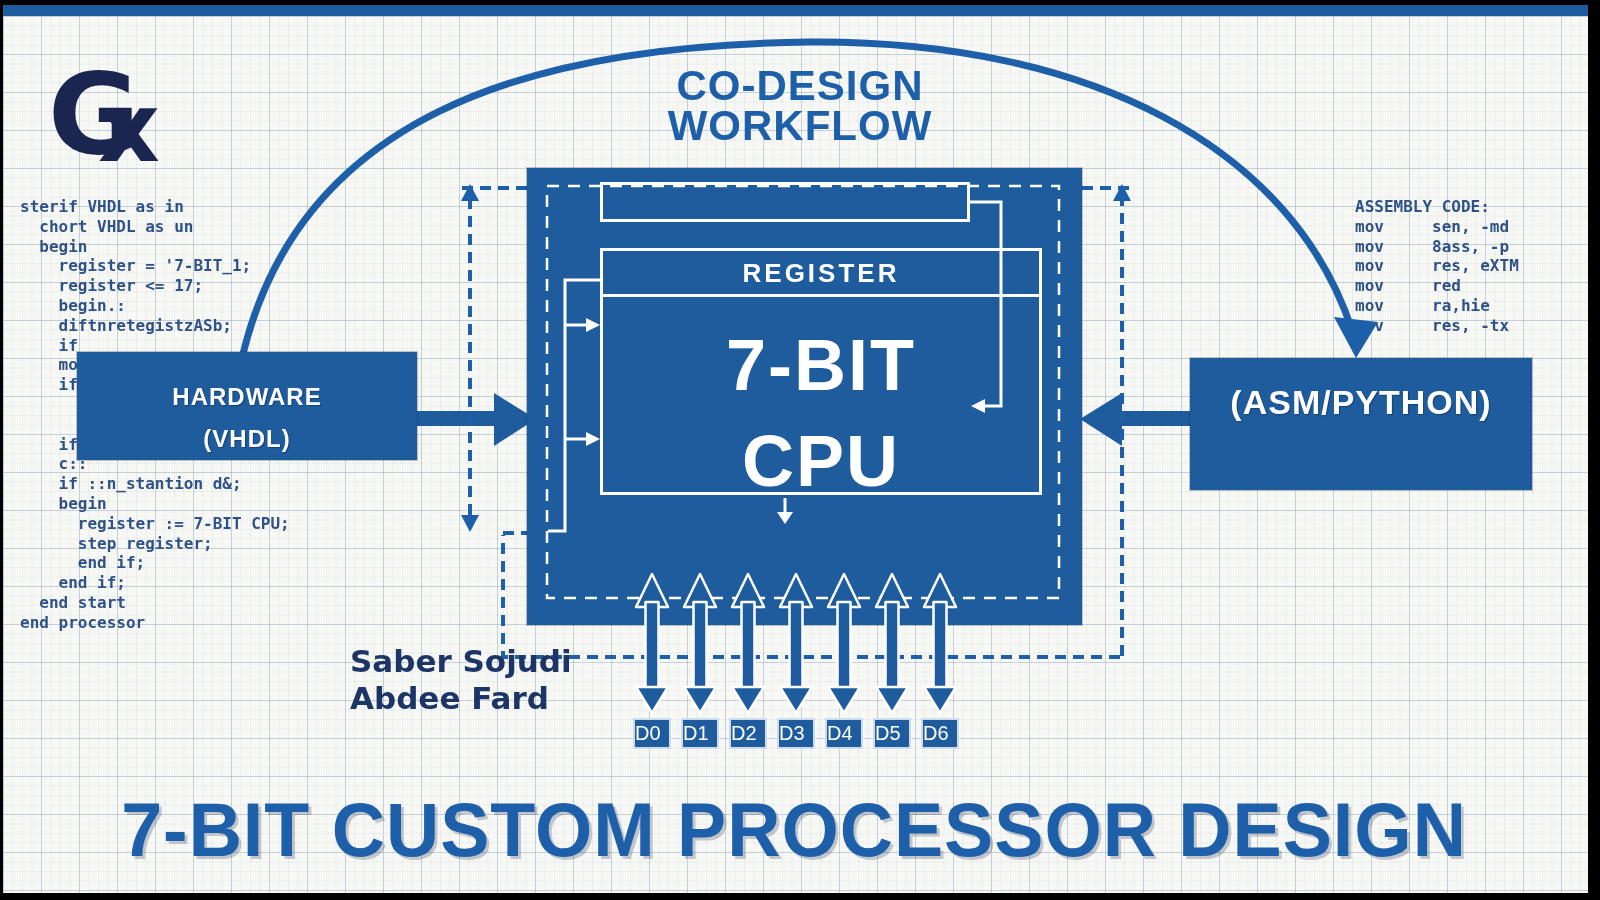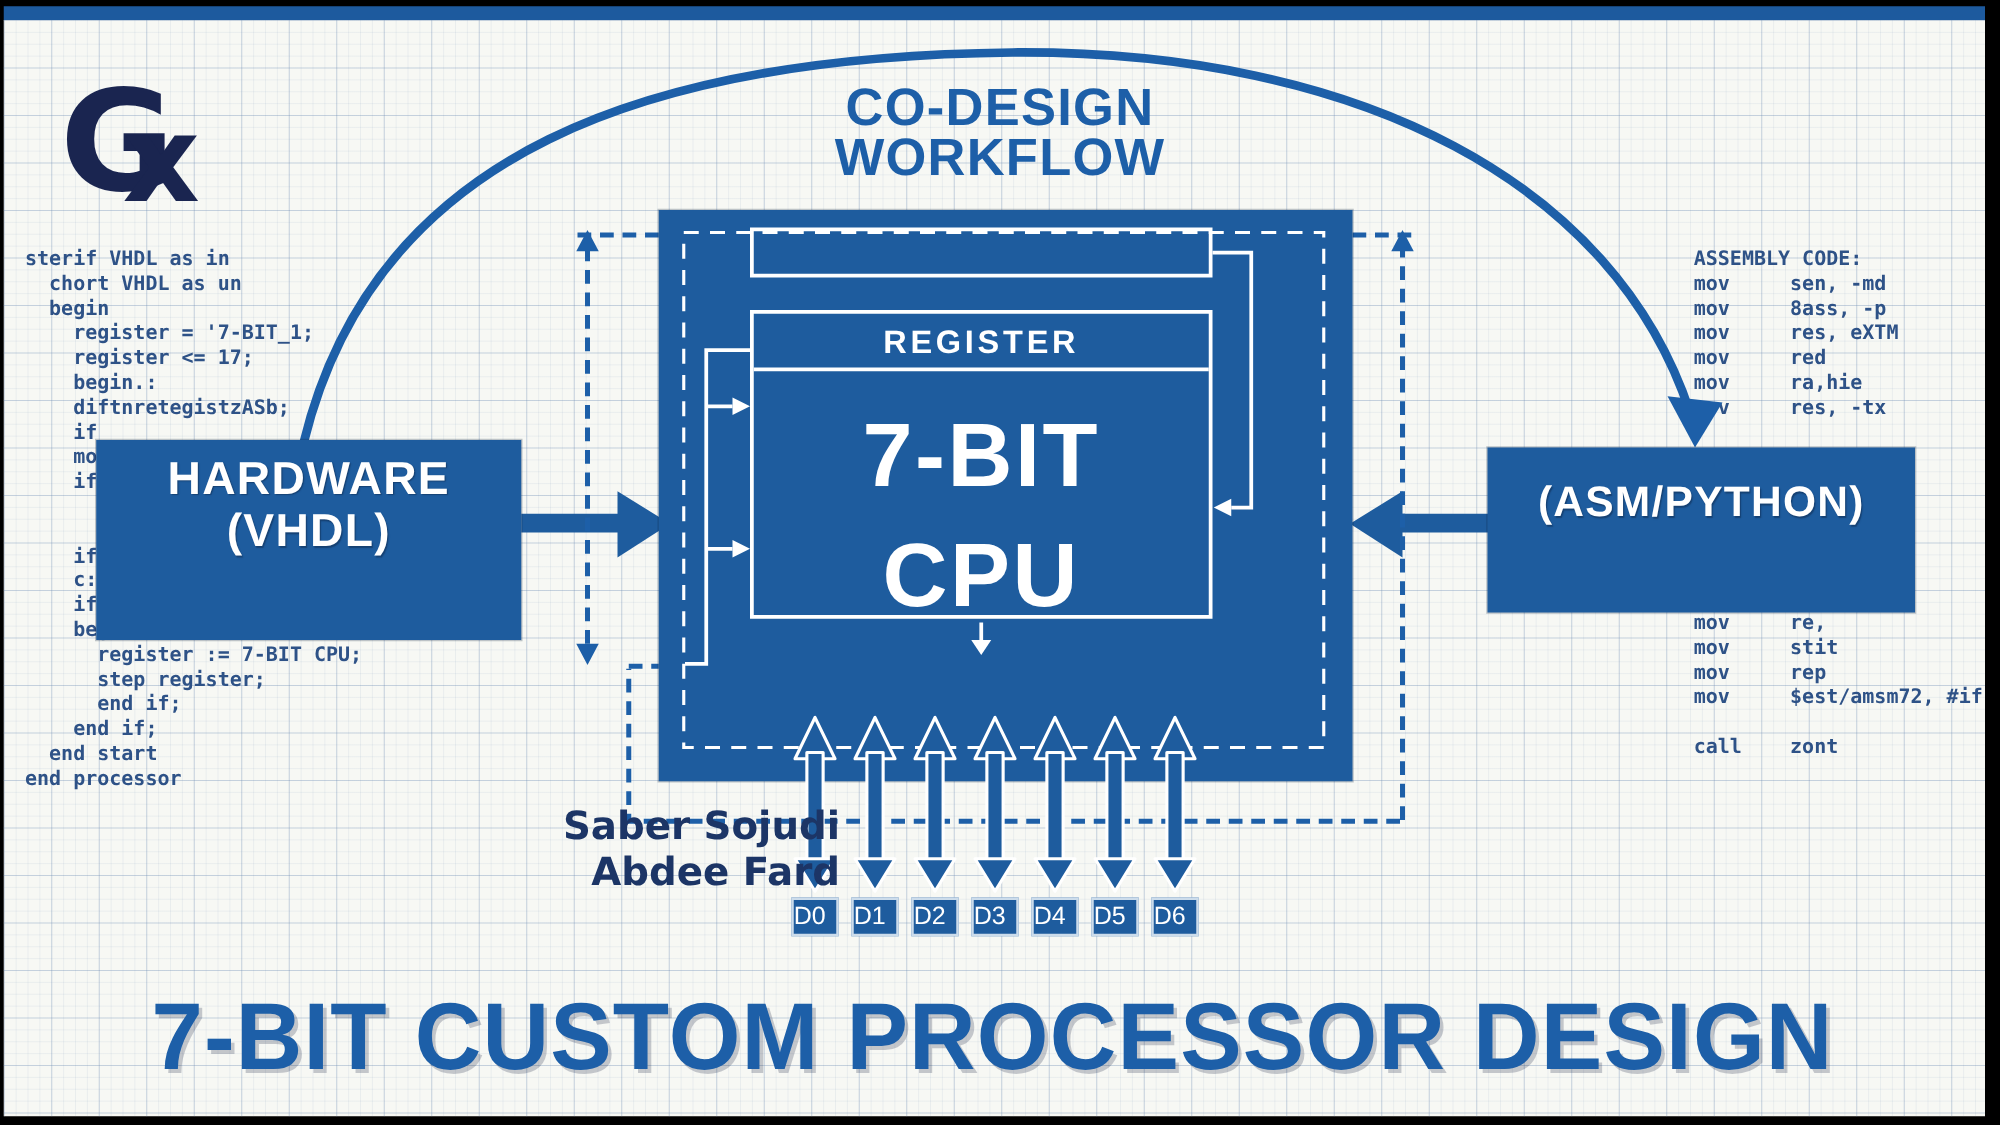--- a/index.html
+++ b/index.html
@@ -37,7 +37,7 @@
   #cpu-block{left:527px;top:168px;width:555px;height:457px;}
   #cpu-block .inner-svg{position:absolute;left:0;top:0;}
   .cpu-topbar{position:absolute;left:73px;top:14px;width:370px;height:40px;border:3px solid #fff;}
-  .register-box{position:absolute;left:73px;top:80px;width:370px;height:247px;border:3px solid #fff;}
+  .register-box{position:absolute;left:73px;top:80px;width:442px;height:247px;border:3px solid #fff;}
   .register-label{height:46px;line-height:44px;border-bottom:3px solid #fff;font-size:26px;
     font-weight:bold;letter-spacing:3px;color:#fff;}
   .cpu-name{padding-top:20px;font-size:72px;line-height:96px;font-weight:bold;letter-spacing:2px;color:#fff;}

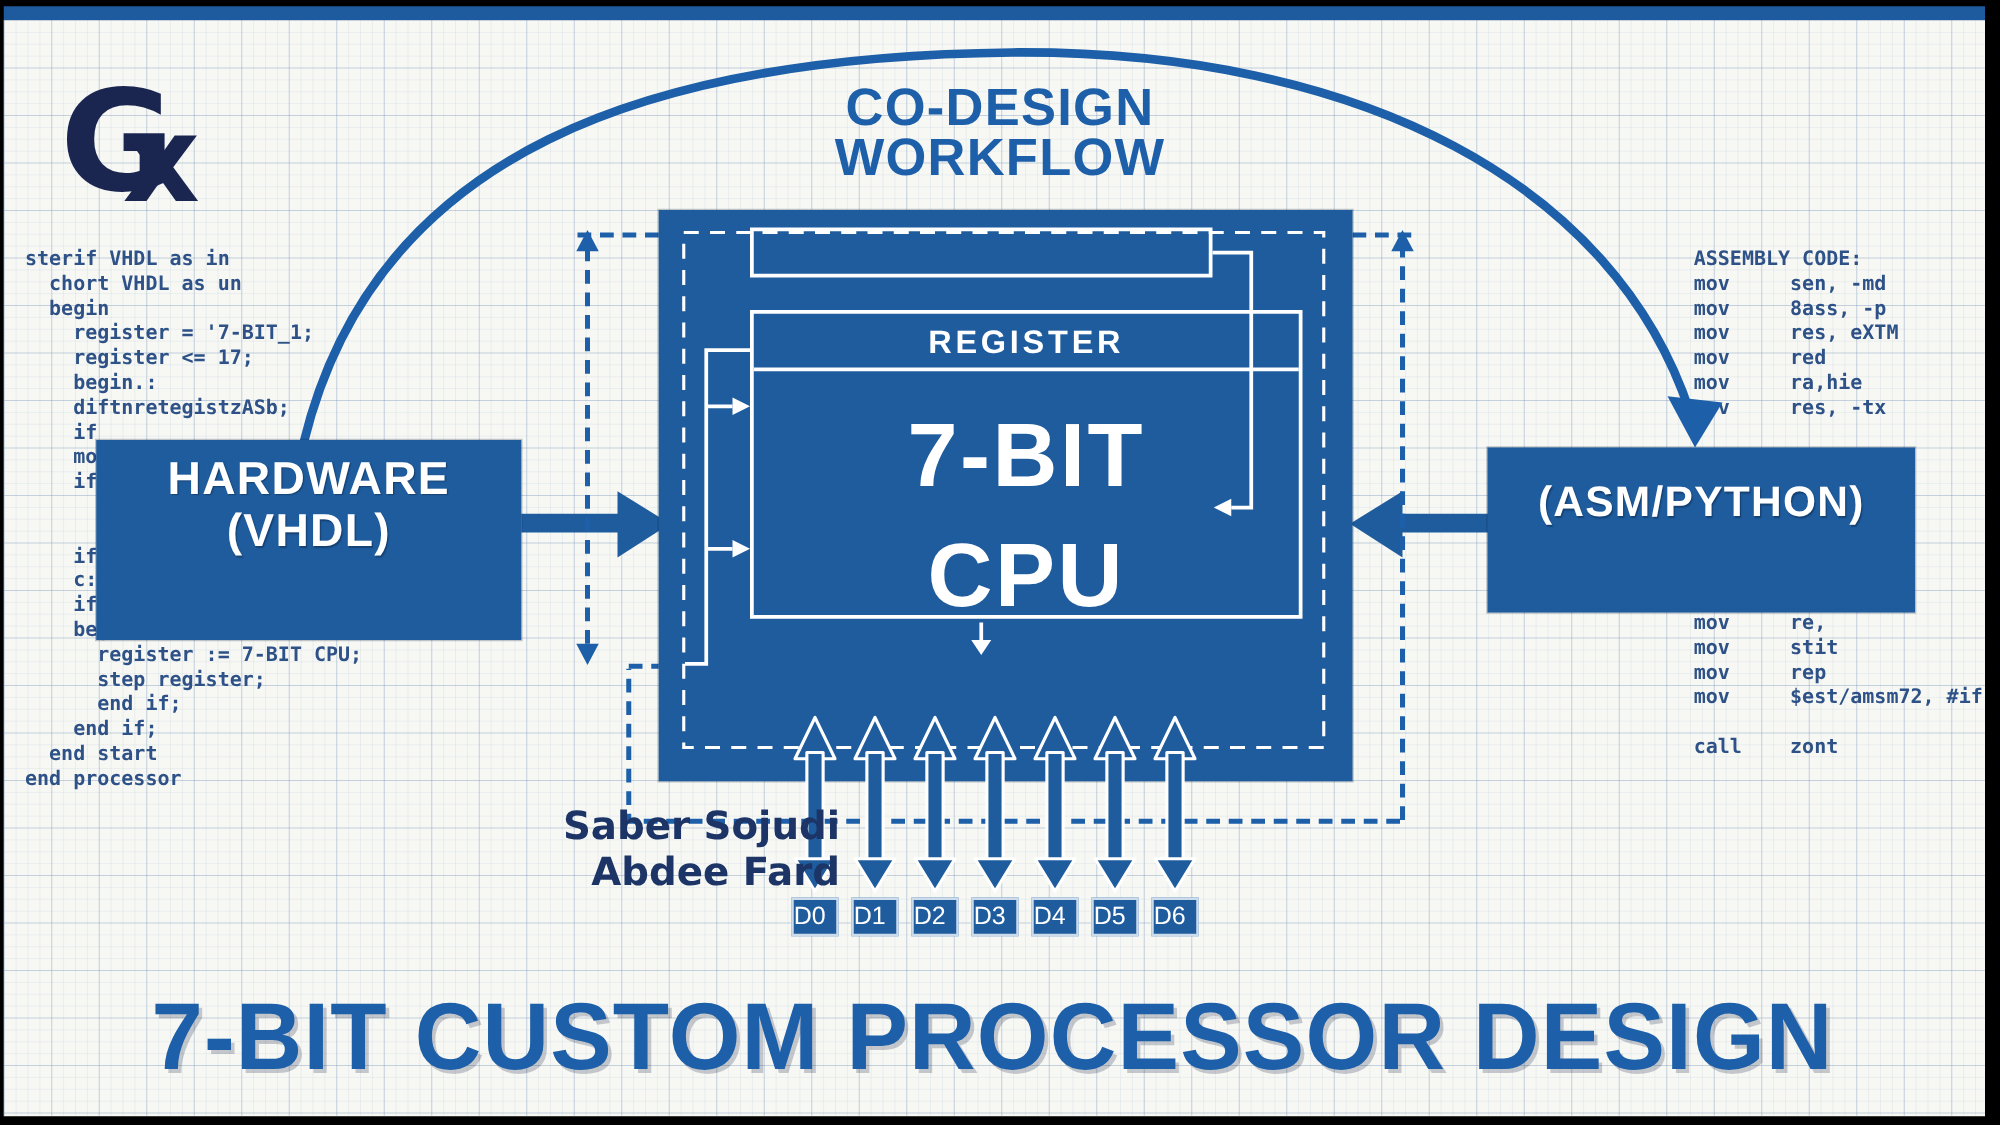--- a/index.html
+++ b/index.html
@@ -32,7 +32,7 @@
   .bluebox{position:absolute;background:var(--primary-blue);z-index:3;
     box-shadow:0 0 0 1px rgba(10,30,60,.25);color:#fff;text-align:center;}
   .bigbtn{font-weight:bold;letter-spacing:1px;text-shadow:1px 1px 1px rgba(10,25,50,.4);}
-  #hardware-box{left:77px;top:352px;width:340px;height:160px;font-size:37px;line-height:42px;padding-top:10px;}
+  #hardware-box{left:77px;top:352px;width:340px;height:108px;font-size:24px;line-height:42px;padding-top:24px;}
   #software-box{left:1190px;top:358px;width:342px;height:132px;font-size:34px;line-height:40px;padding-top:24px;}
   #cpu-block{left:527px;top:168px;width:555px;height:457px;}
   #cpu-block .inner-svg{position:absolute;left:0;top:0;}

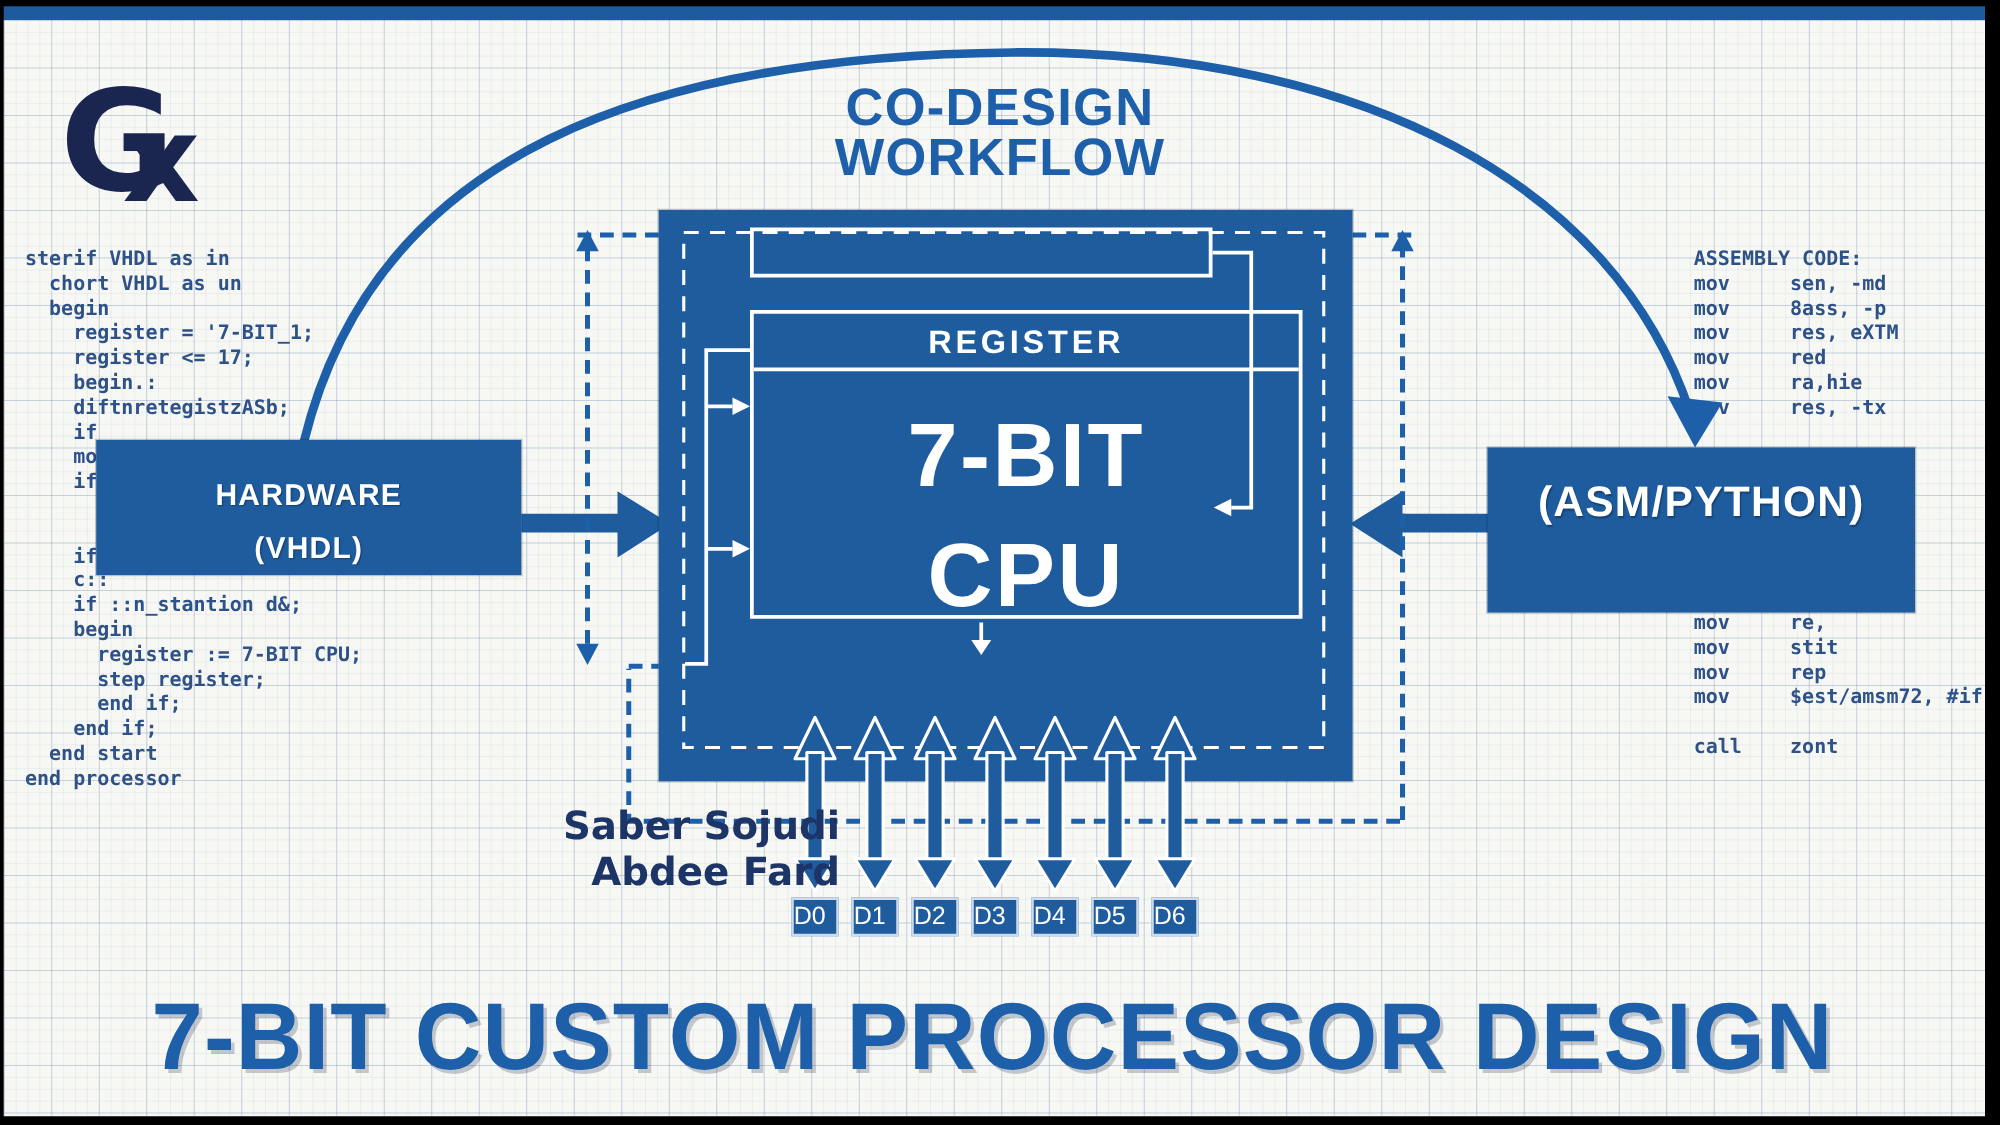--- a/index.html
+++ b/index.html
@@ -99,12 +99,6 @@
 mov     red
 mov     ra,hie
 mov     res, -tx</pre>
-  <pre class="code" id="asm-bottom">mov     re,
-mov     stit
-mov     rep
-mov     $est/amsm72, #if
-
-call    zont</pre>
 
   <svg class="layer" width="1600" height="900" viewBox="0 0 1600 900">
     <path d="M 243 354 C 300 120 520 45 810 42 C 1090 40 1292 148 1352 330" stroke="#1d5fa8" stroke-width="7" fill="none"></path>

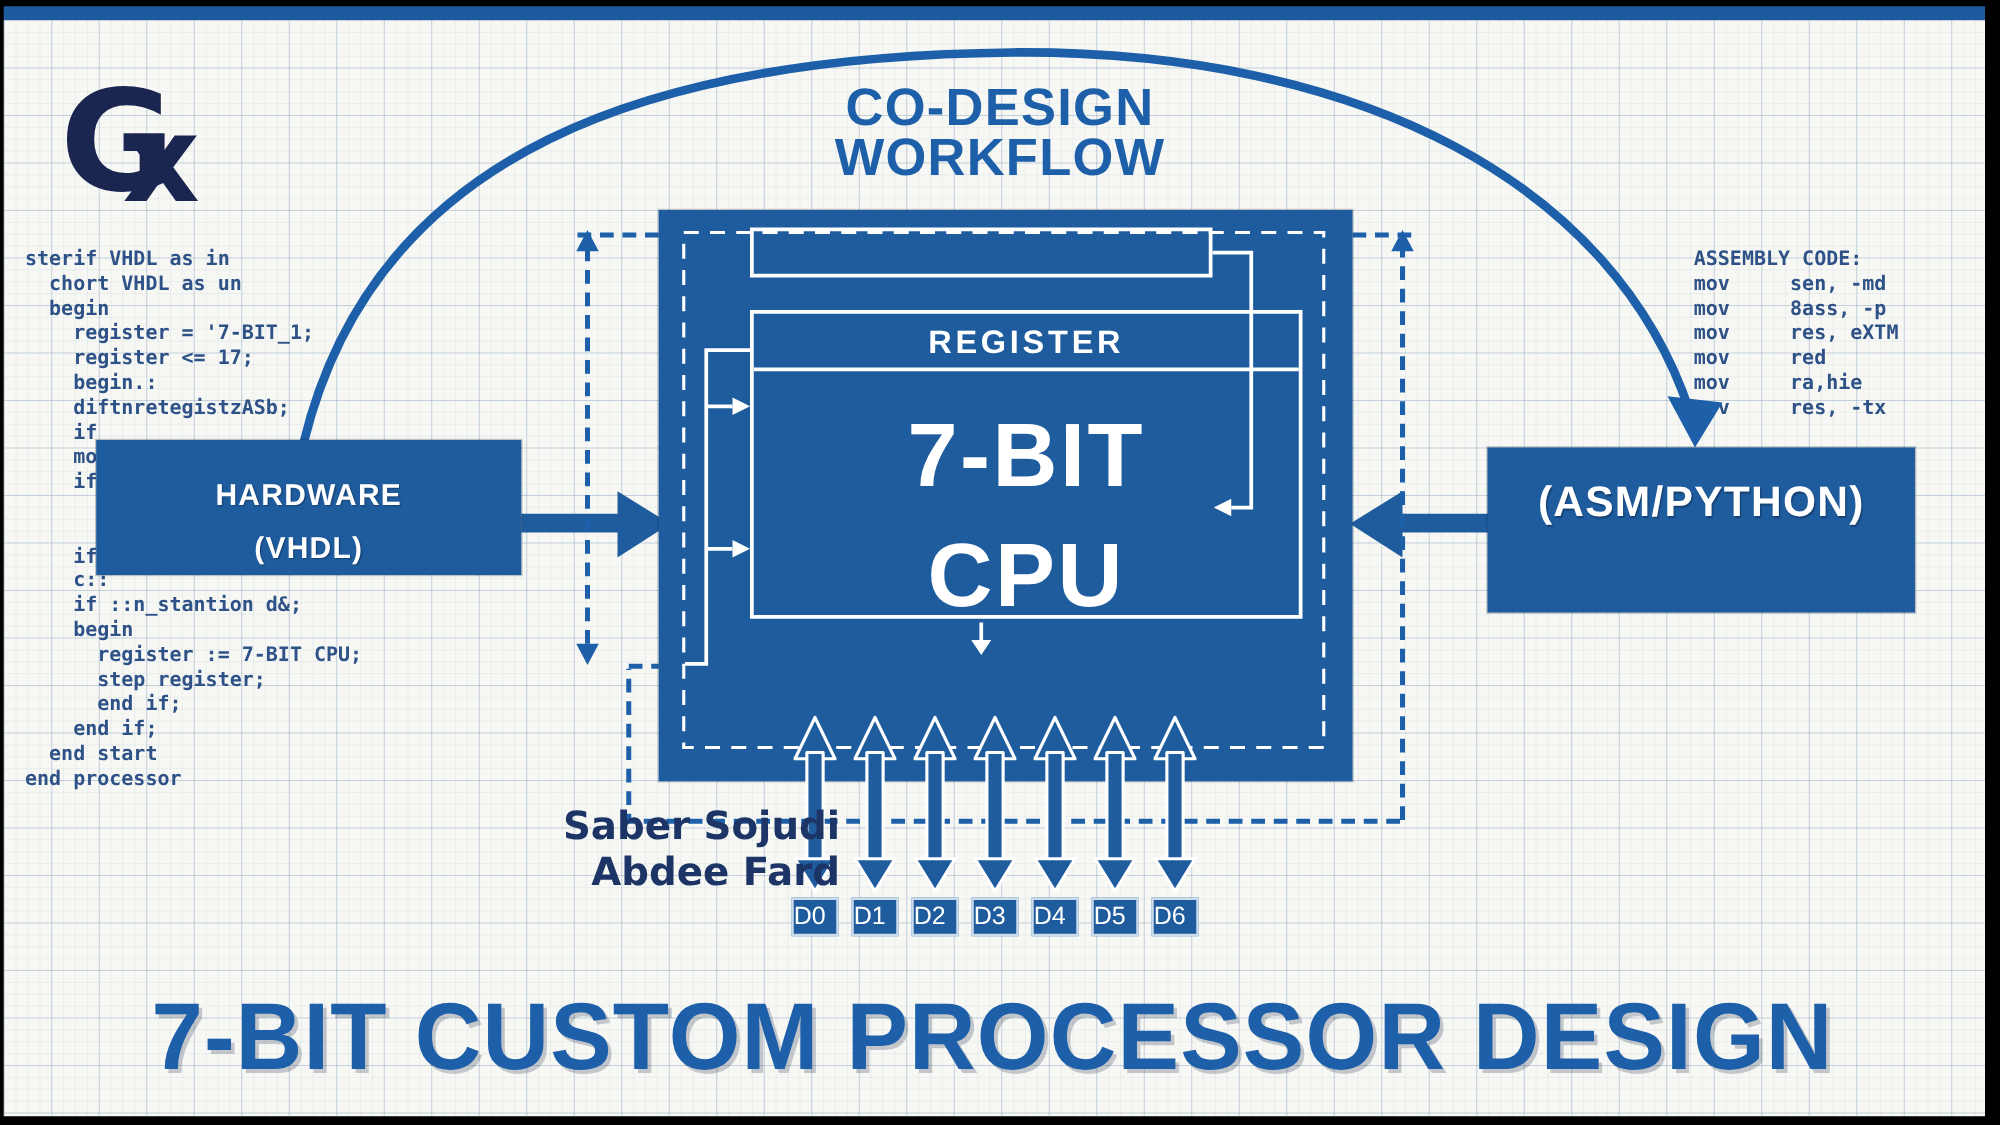--- a/index.html
+++ b/index.html
@@ -57,7 +57,7 @@
     font-size:22px;color:var(--navy);}
   #codesign{left:560px;top:66px;width:480px;text-align:center;color:var(--accent-blue);
     font-weight:bold;font-size:42px;line-height:40px;letter-spacing:1px;}
-  #credits{left:362px;top:643px;width:310px;text-align:right;color:var(--credits-navy);
+  #credits{left:350px;top:643px;width:310px;text-align:left;color:var(--credits-navy);
     font-family:"DejaVu Sans",sans-serif;font-weight:bold;font-size:31px;line-height:37px;}
   #footer-title{left:0;top:786px;width:1588px;text-align:center;color:var(--accent-blue);
     font-weight:bold;font-size:76px;line-height:88px;letter-spacing:1px;

